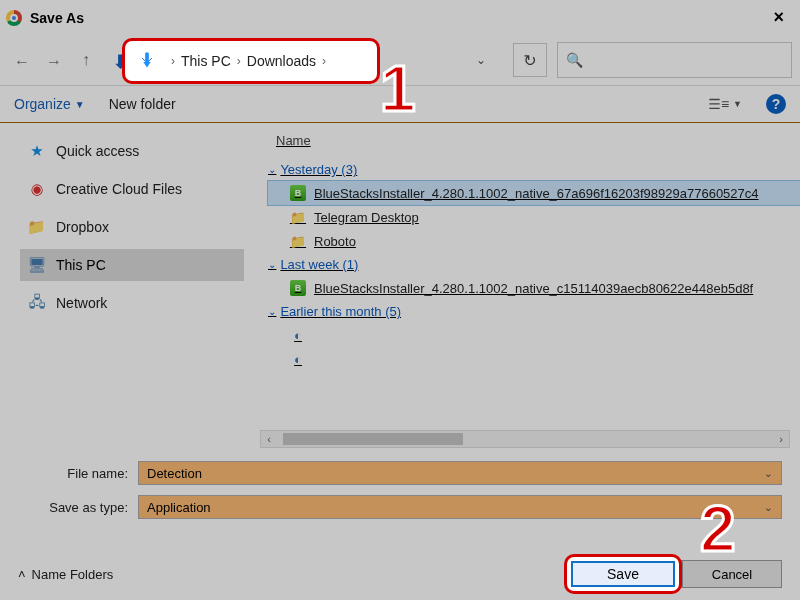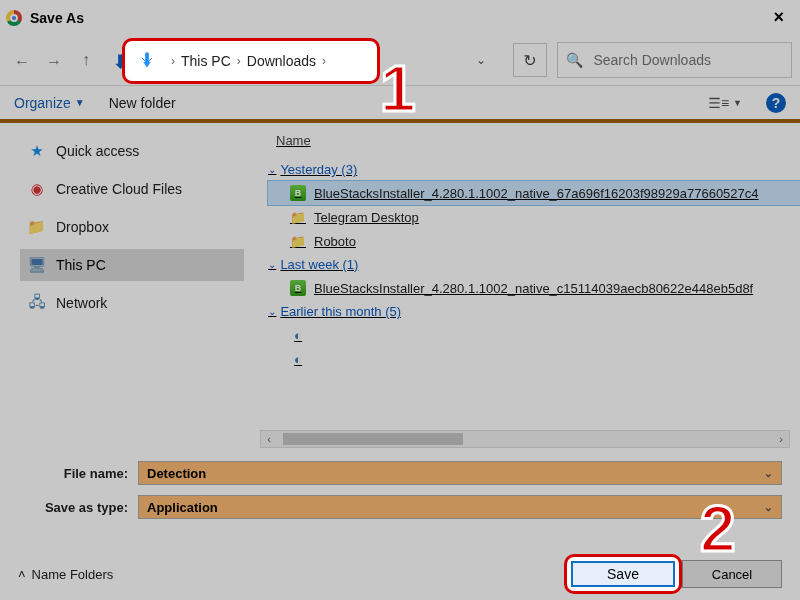--- a/index.html
+++ b/index.html
@@ -111,7 +111,6 @@
   <div class="refresh">↻</div>
   <div class="search-box">
     <span class="search-icon">🔍</span>
-    <input type="text" placeholder="Search Downloads" style="">
   </div>
 </div>
 

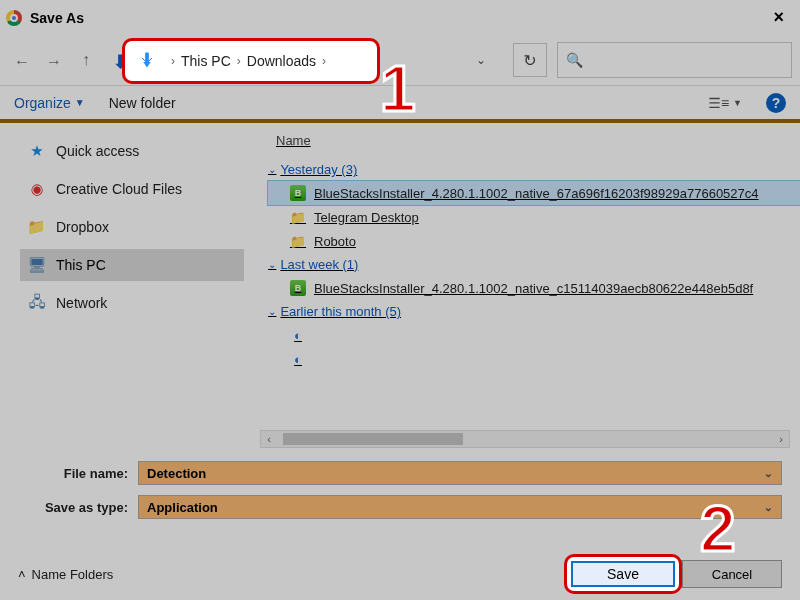--- a/index.html
+++ b/index.html
@@ -28,7 +28,7 @@
   .search-box input { border:none; outline:none; font-size:14px; width:100%; background:transparent; color:#555;}
 
   
-  .toolbar { height:38px; display:flex; align-items:center; padding:0 14px; gap:24px; border-top:1px solid #ddd; border-bottom:4px solid #a16207;}
+  .toolbar { height:38px; display:flex; align-items:center; padding:0 14px; gap:24px; border-top:1px solid #ddd; border-bottom:1px solid #a16207;}
   .toolbar .org { color:#1a5fb4; font-size:14px; display:flex; align-items:center; gap:4px; cursor:pointer;}
   .toolbar .newf { color:#222; font-size:14px; cursor:pointer;}
   .toolbar .spacer { flex:1;}

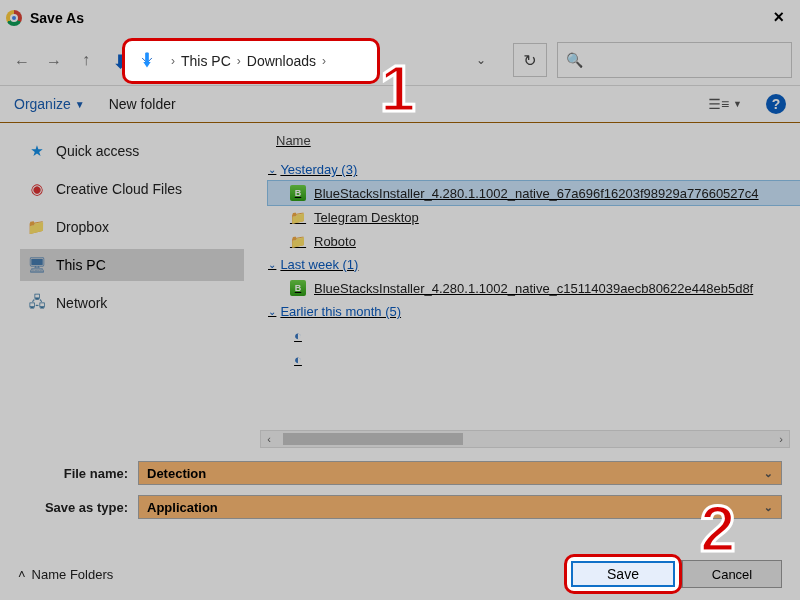--- a/index.html
+++ b/index.html
@@ -64,7 +64,7 @@
 
   
   .form-area { padding:10px 18px 0 18px;}
-  .form-row { display:flex; align-items:center; height:30px; margin-bottom:4px;font-weight:bold;}
+  .form-row { display:flex; align-items:center; height:30px; margin-bottom:4px;}
   .form-label { width:120px; text-align:right; padding-right:10px; font-size:13px; color:#222;}
   .form-input { flex:1; height:24px; border:1px solid #aaa; padding:0 8px; font-size:13px; background:#fdba74; display:flex; align-items:center; justify-content:space-between;}
   .form-input .dd { color:#555; font-size:11px;}

